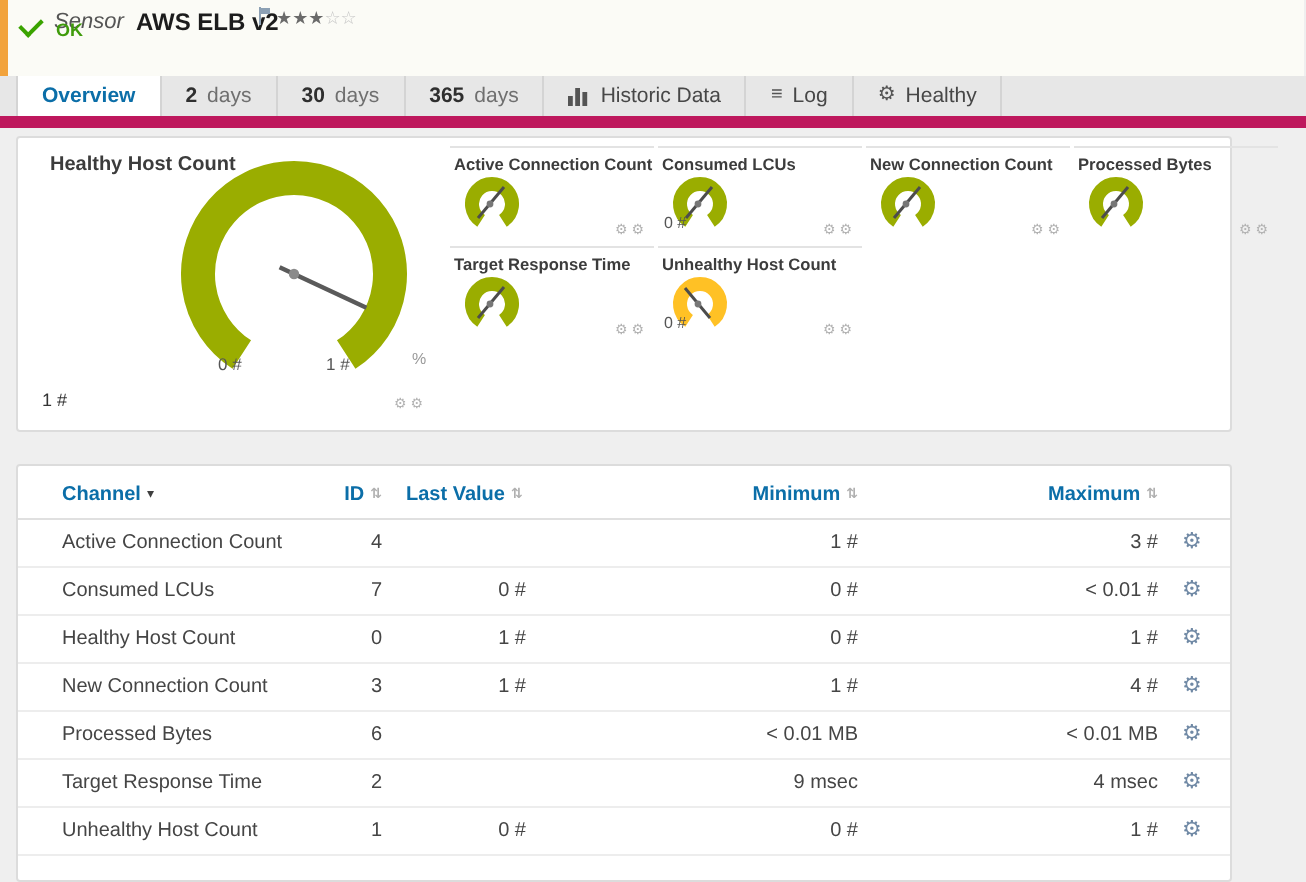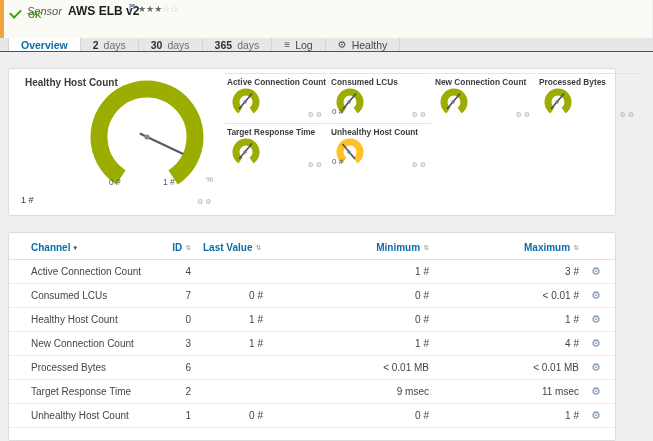--- a/index.html
+++ b/index.html
@@ -19,8 +19,8 @@
   .status-ok{position:absolute;left:28px;top:10px;font-size:9px;font-weight:bold;color:#3f9b0b;}
 
   
-  .tabs{position:absolute;top:38px;left:0;width:653px;height:14px;background:#e7e7e7;
-        border-bottom:1px solid #be185d;display:flex;align-items:stretch;
+  .tabs{position:absolute;top:38px;left:0;width:653px;height:26px;background:#e7e7e7;
+        border-bottom:6px solid #be185d;display:flex;align-items:stretch;
         padding-left:8px;box-sizing:border-box;}
   .tab{display:flex;align-items:center;gap:5px;padding:0 12px;font-size:10.5px;color:#474747;
        border-right:1px solid #d4d4d4;cursor:pointer;white-space:nowrap;}

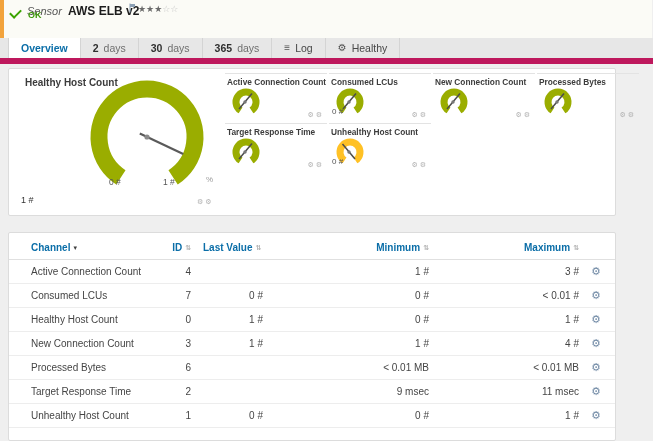--- a/index.html
+++ b/index.html
@@ -103,6 +103,14 @@
       <span class="unit">days</span>
     </div>
     <div class="tab">
+      <svg width="11" height="10" viewBox="0 0 11 10">
+        <rect x="0" y="5" width="2.4" height="5" fill="#545454"></rect>
+        <rect x="3.6" y="1" width="2.4" height="9" fill="#545454"></rect>
+        <rect x="7.2" y="3" width="2.4" height="7" fill="#545454"></rect>
+      </svg>
+      <span>Historic Data</span>
+    </div>
+    <div class="tab">
       <span class="gicon">≡</span>
       <span>Log</span>
     </div>

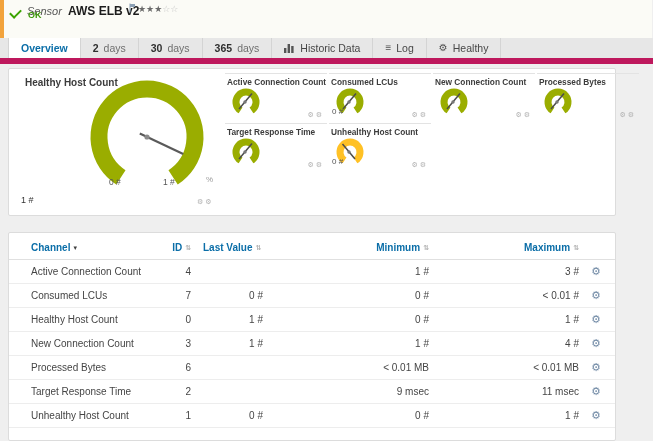--- a/index.html
+++ b/index.html
@@ -269,7 +269,7 @@
           <td class="num">2</td>
           <td class="num"></td>
           <td class="num">9 msec</td>
-          <td class="num">11 msec</td>
+          <td class="num">4 msec</td>
           <td class="gear"><span class="gearico">⚙</span></td>
         </tr>
         <tr>

